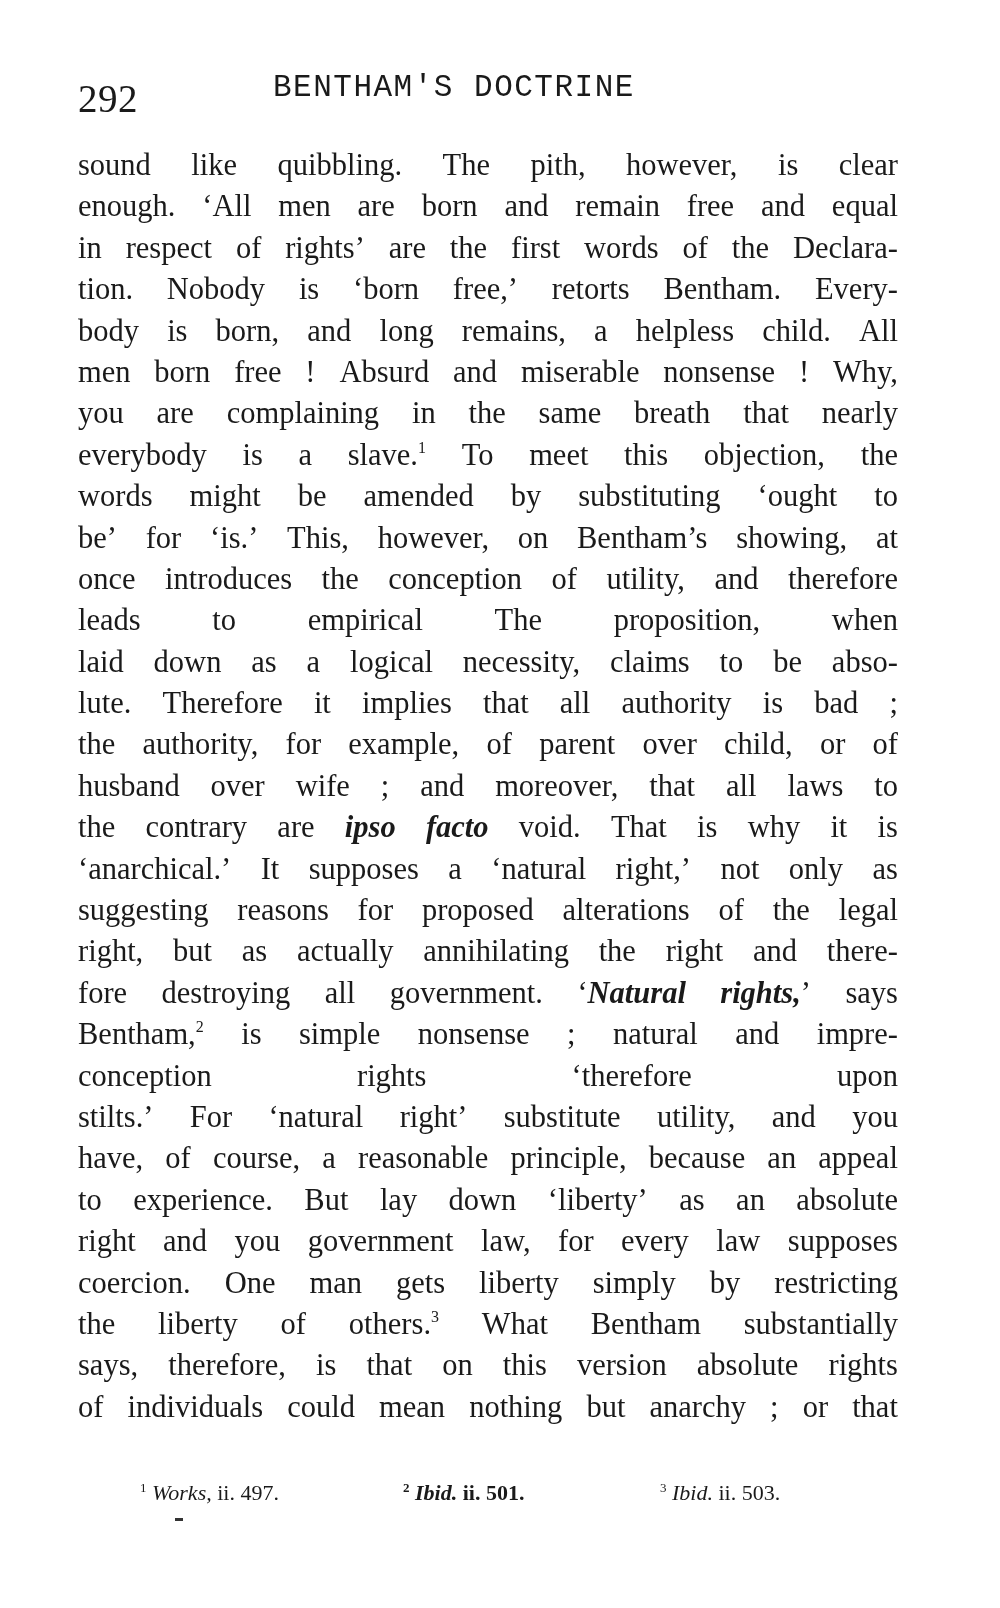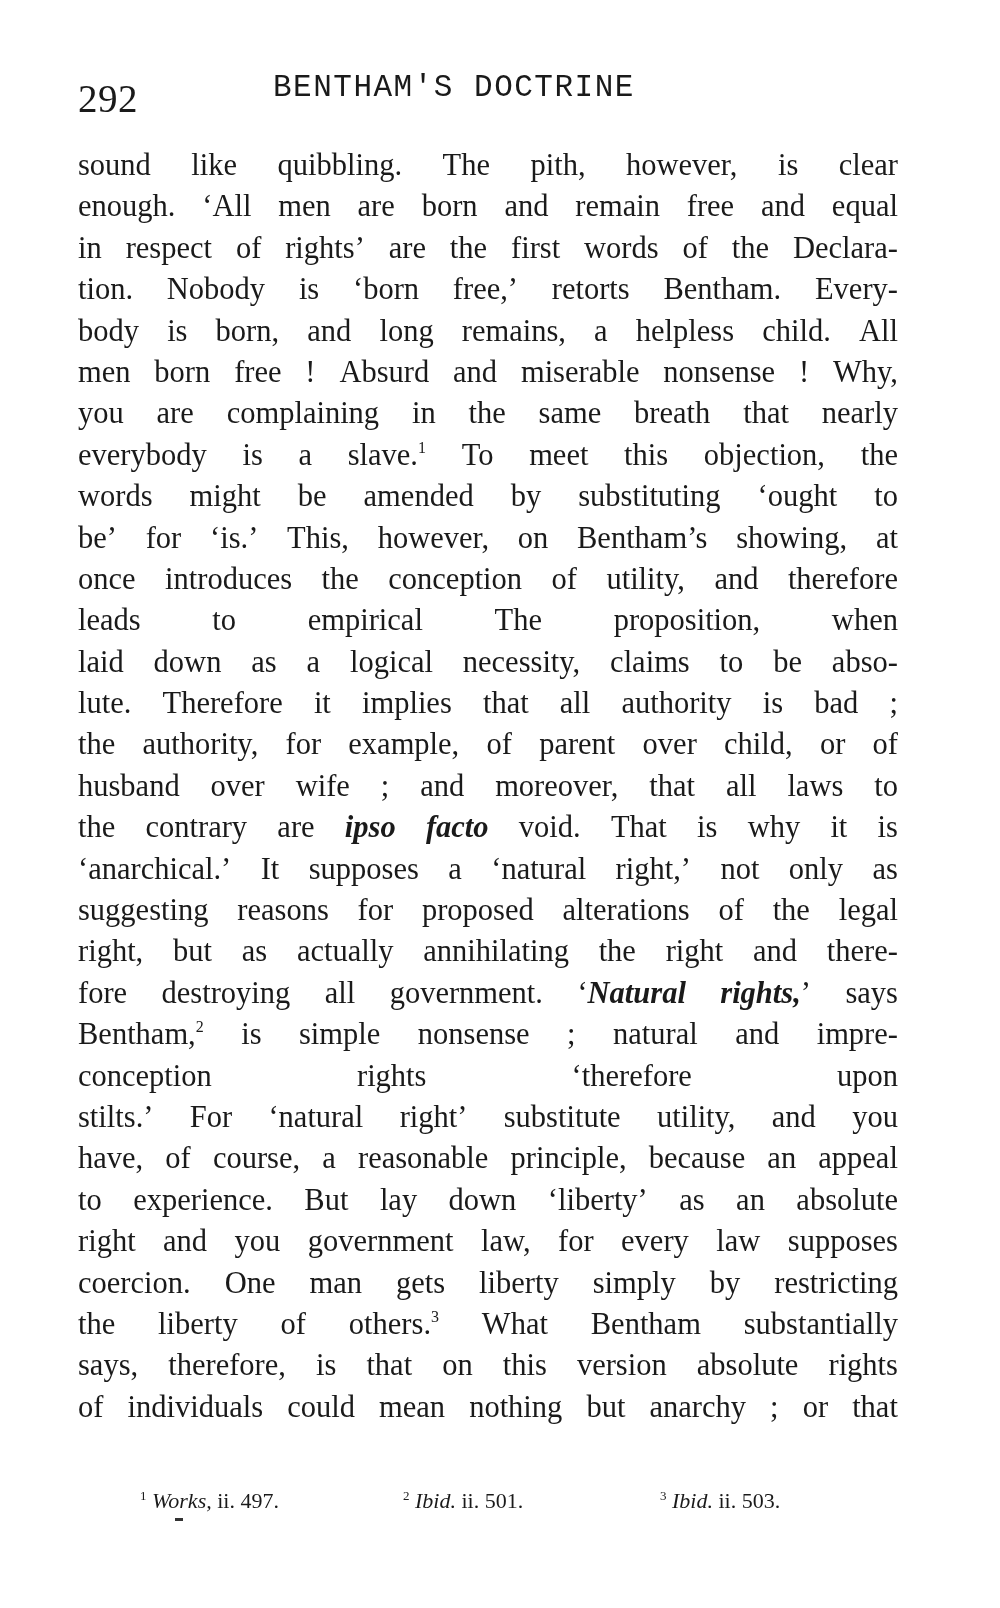--- a/index.html
+++ b/index.html
@@ -79,7 +79,7 @@
     }
     .footnote {
       position: absolute;
-      top: 8px;
+      top: 0;
       white-space: nowrap;
     }
     .footnote sup {

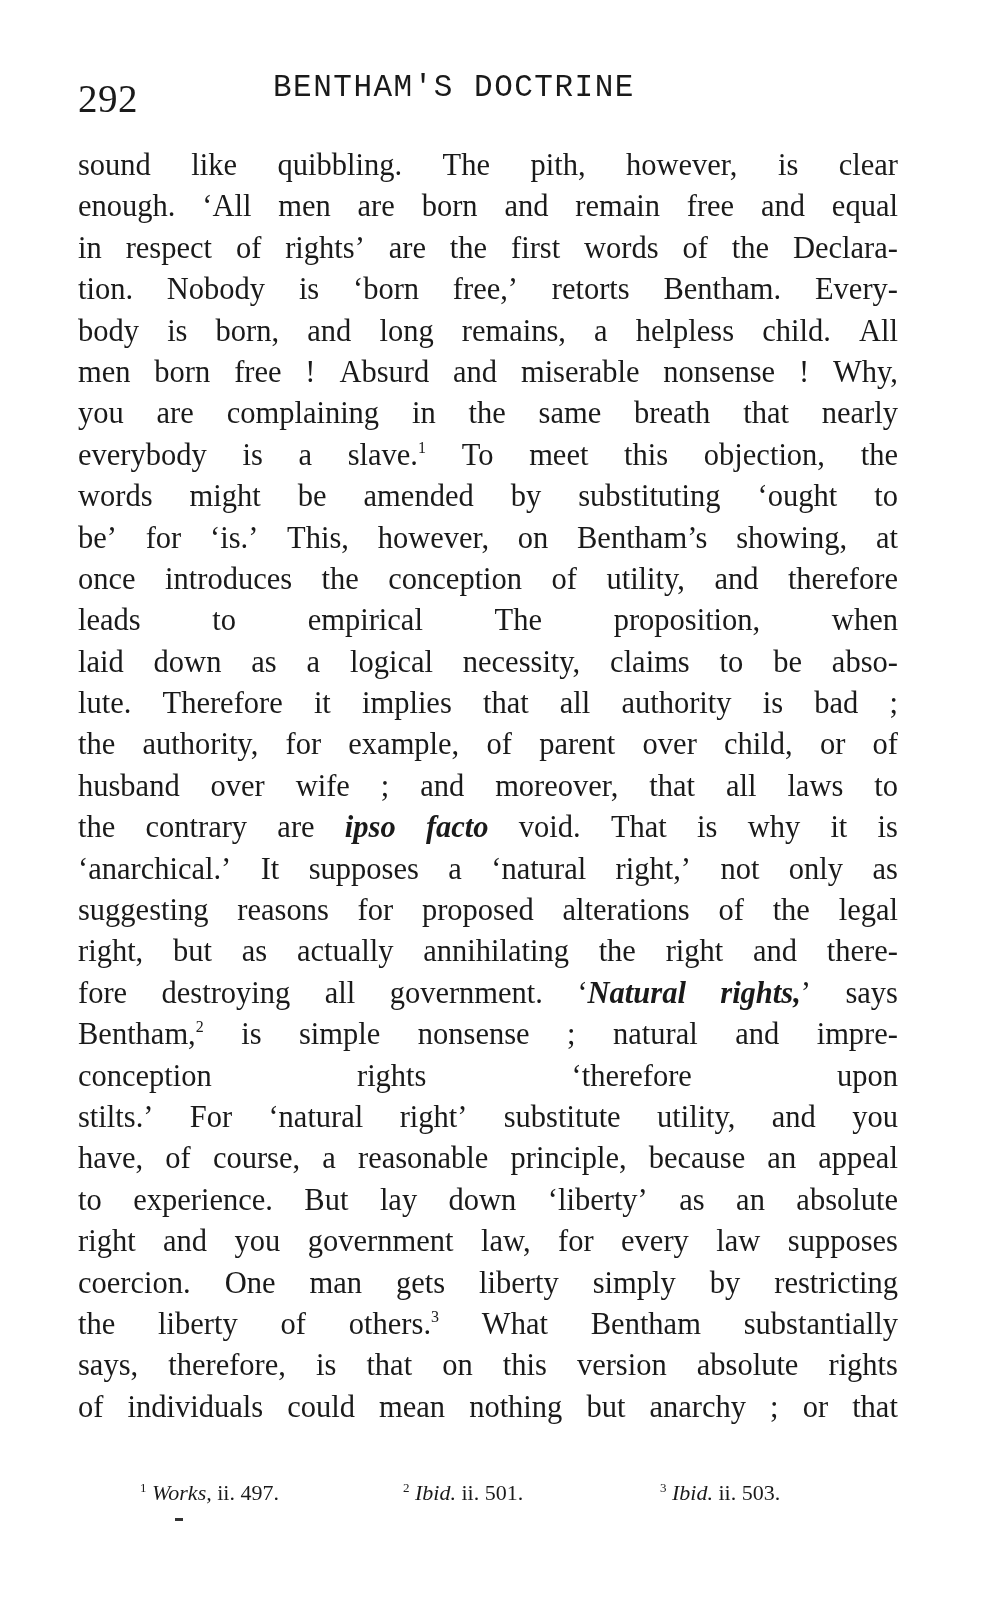--- a/index.html
+++ b/index.html
@@ -87,7 +87,7 @@
       vertical-align: 8px;
     }
     .fn1 { left: 0; }
-    .fn2 { left: 263px; }
+    .fn2 { left: 263px; font-weight: bold; }
     .fn3 { left: 520px; }
     .stray-mark {
       position: absolute;

